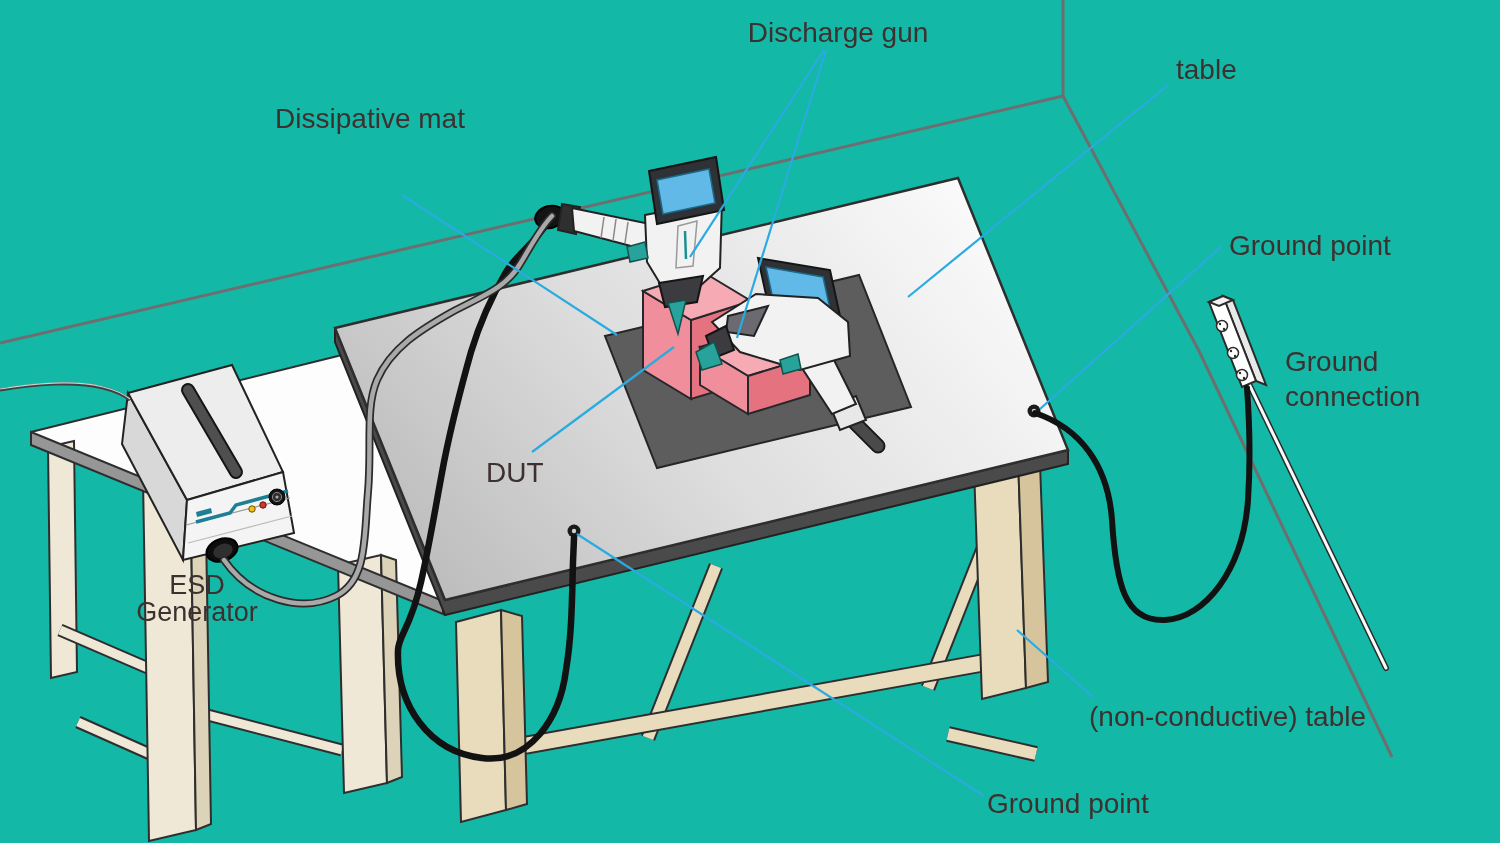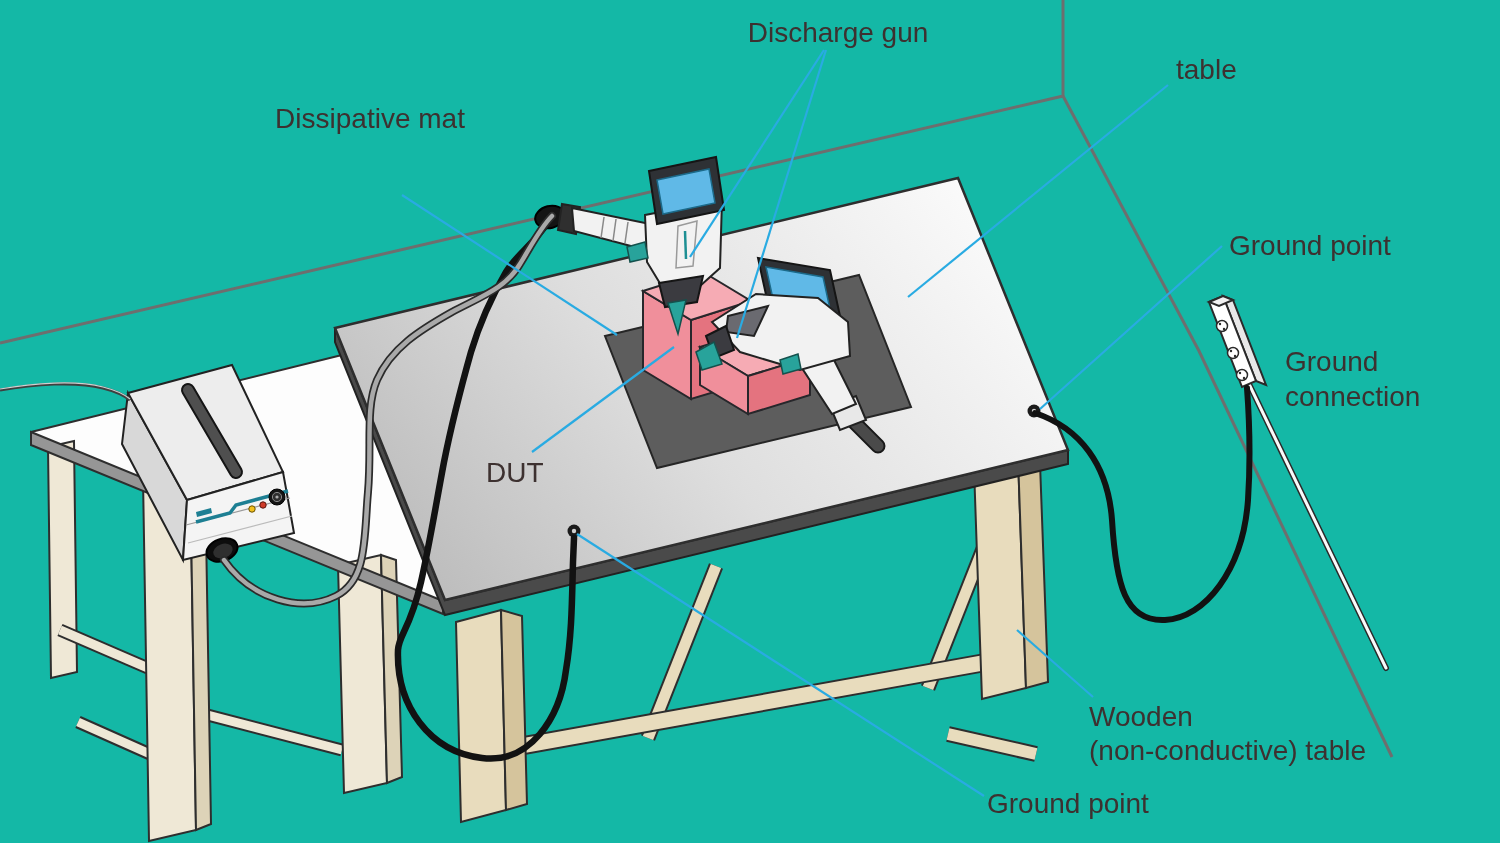--- a/index.html
+++ b/index.html
@@ -208,6 +208,10 @@
 
   <div class="lbl" style="left:486px;top:455px;font-size:28px;">DUT</div>
 
+  <div class="lbl center" style="left:97px;top:572px;width:200px;font-size:27px;line-height:27px;">
+    <span>ESD</span>
+    <span>Generator</span>
+  </div>
 
   <div class="lbl" style="left:1089px;top:700px;line-height:34px;">
     <span>Wooden</span>

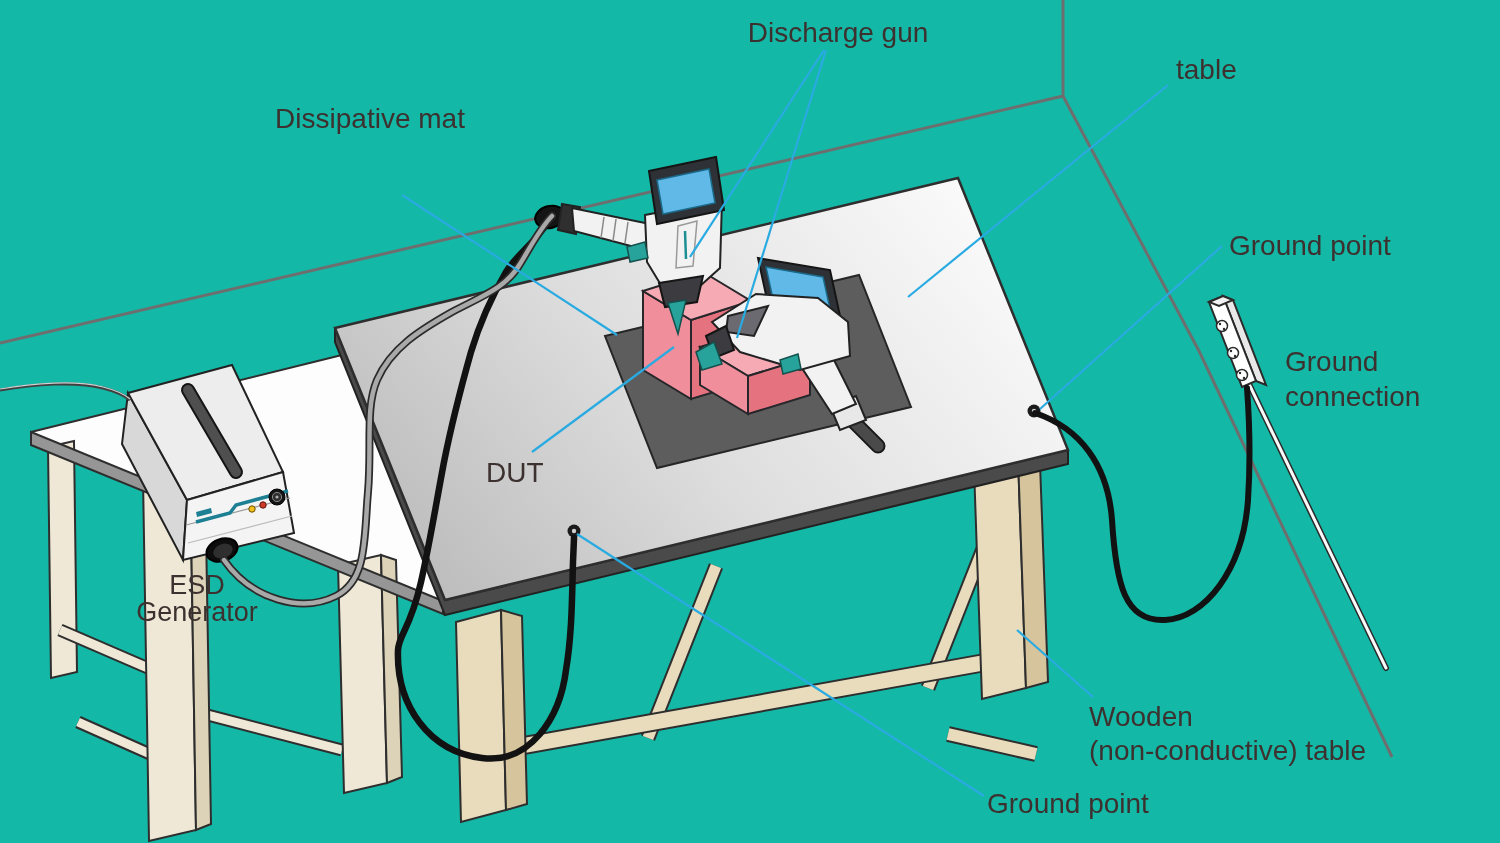--- a/index.html
+++ b/index.html
@@ -214,7 +214,6 @@
   </div>
 
   <div class="lbl" style="left:1089px;top:700px;line-height:34px;">
-    <span>Wooden</span>
     <span>(non-conductive) table</span>
   </div>
 

